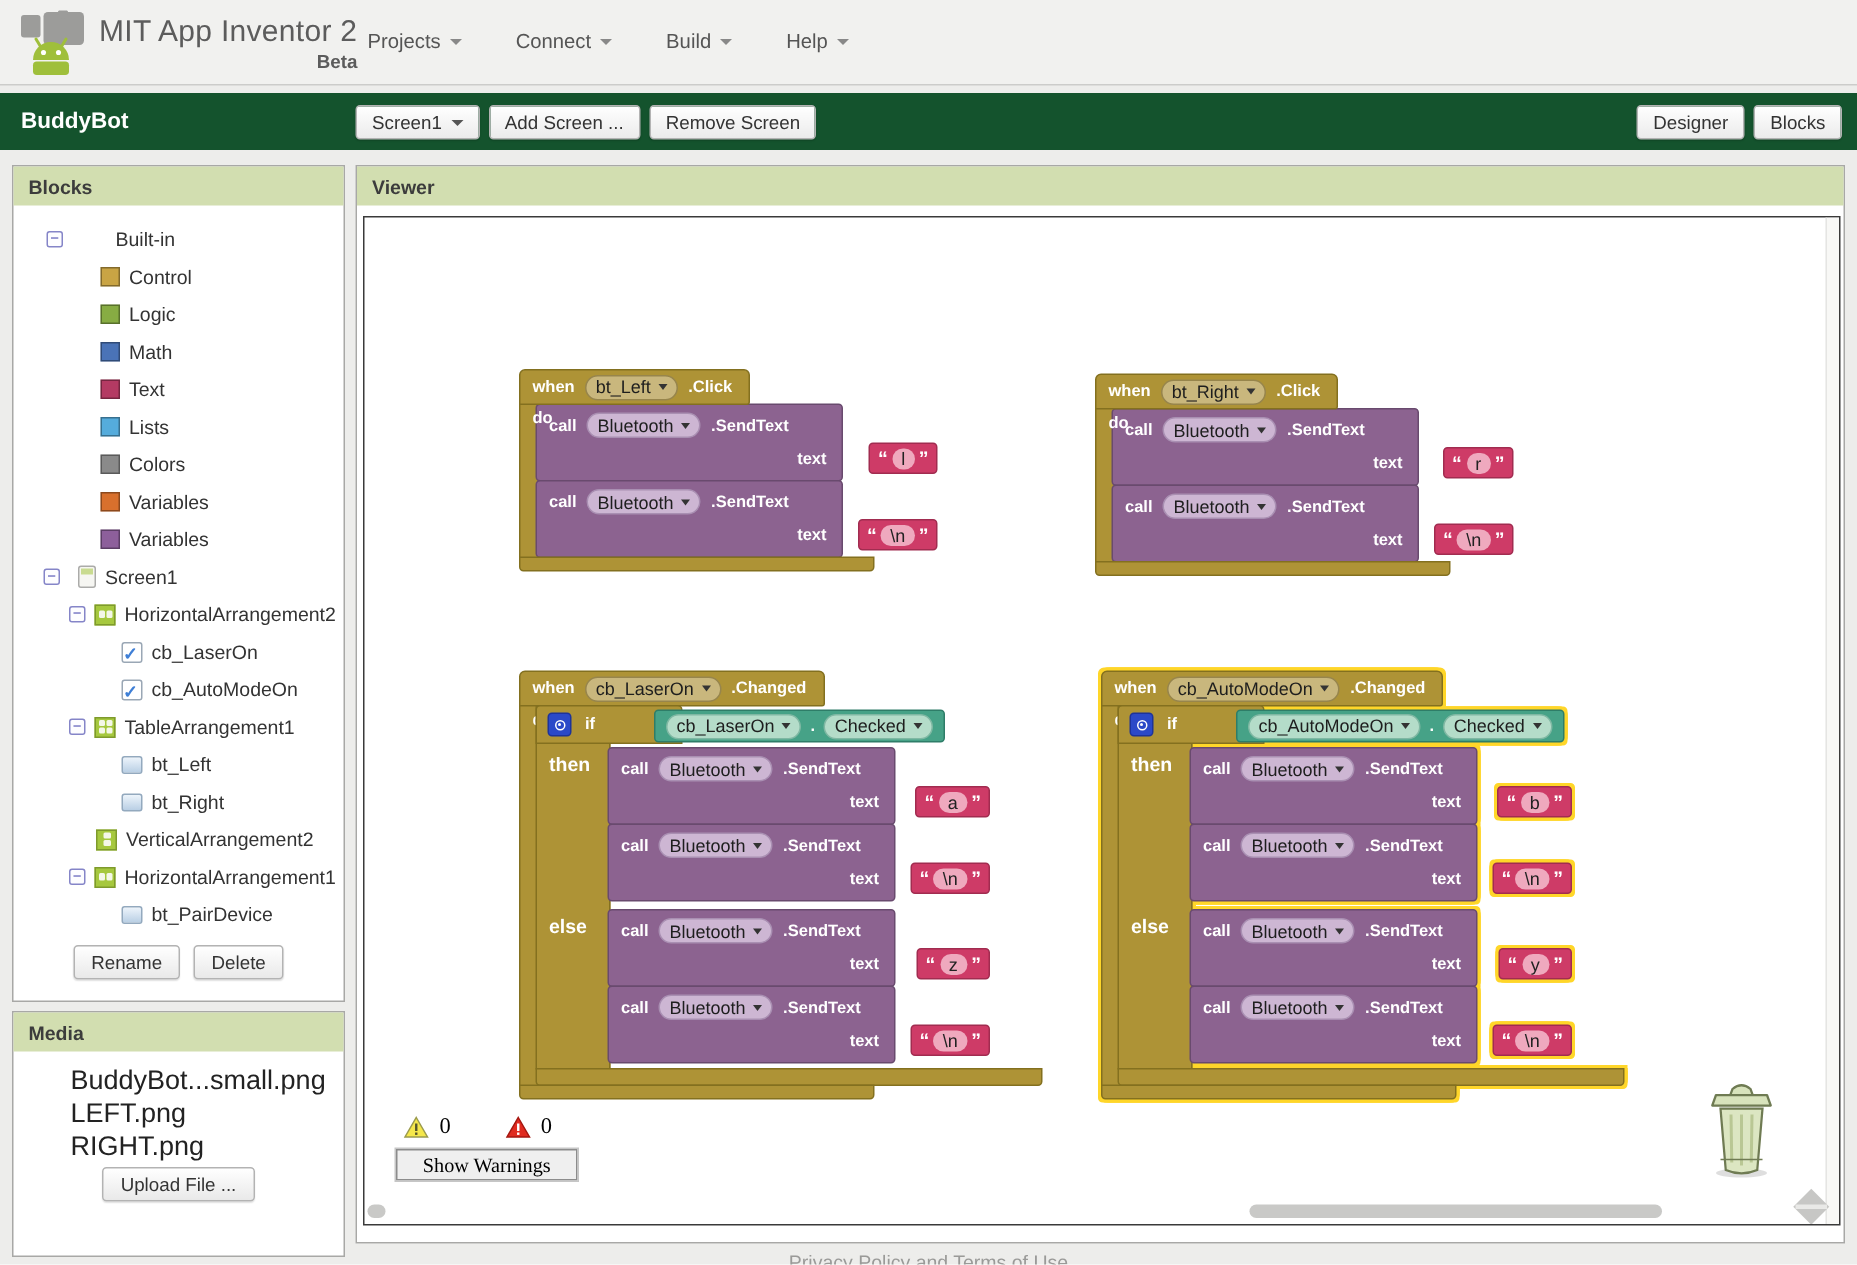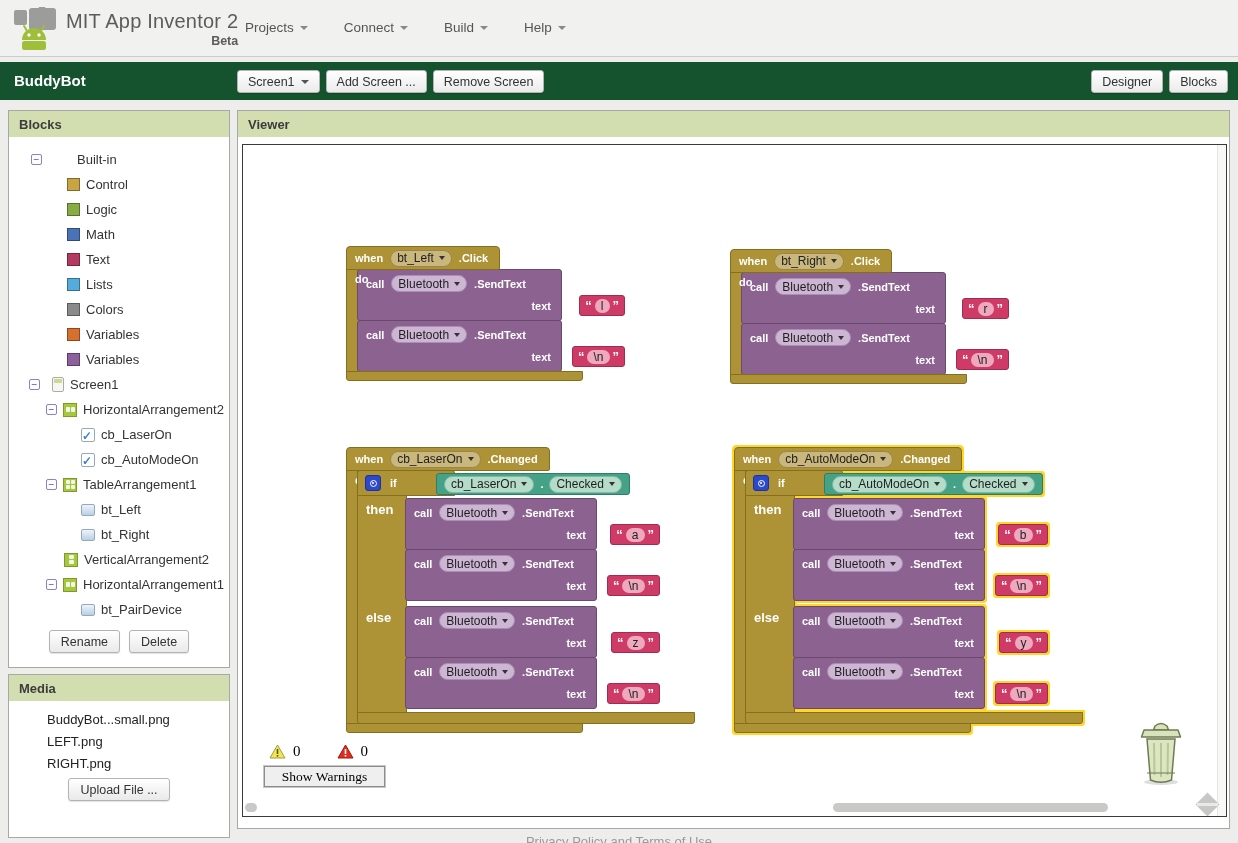--- a/index.html
+++ b/index.html
@@ -73,7 +73,7 @@
     border-radius:3px; font-size:12.5px; color:#333; padding:0 11px; cursor:pointer; box-shadow:0 1px 1px rgba(0,0,0,.12); }
 
   
-  .media-files { padding:8px 0 0 38px; font-size:13px; color:#222; }
+  .media-files { padding:8px 0 0 38px; font-size:18px; color:#222; }
   .media-file { height:22px; line-height:22px; cursor:pointer; }
   .upload-row { display:flex; justify-content:center; margin-top:3px; }
 

